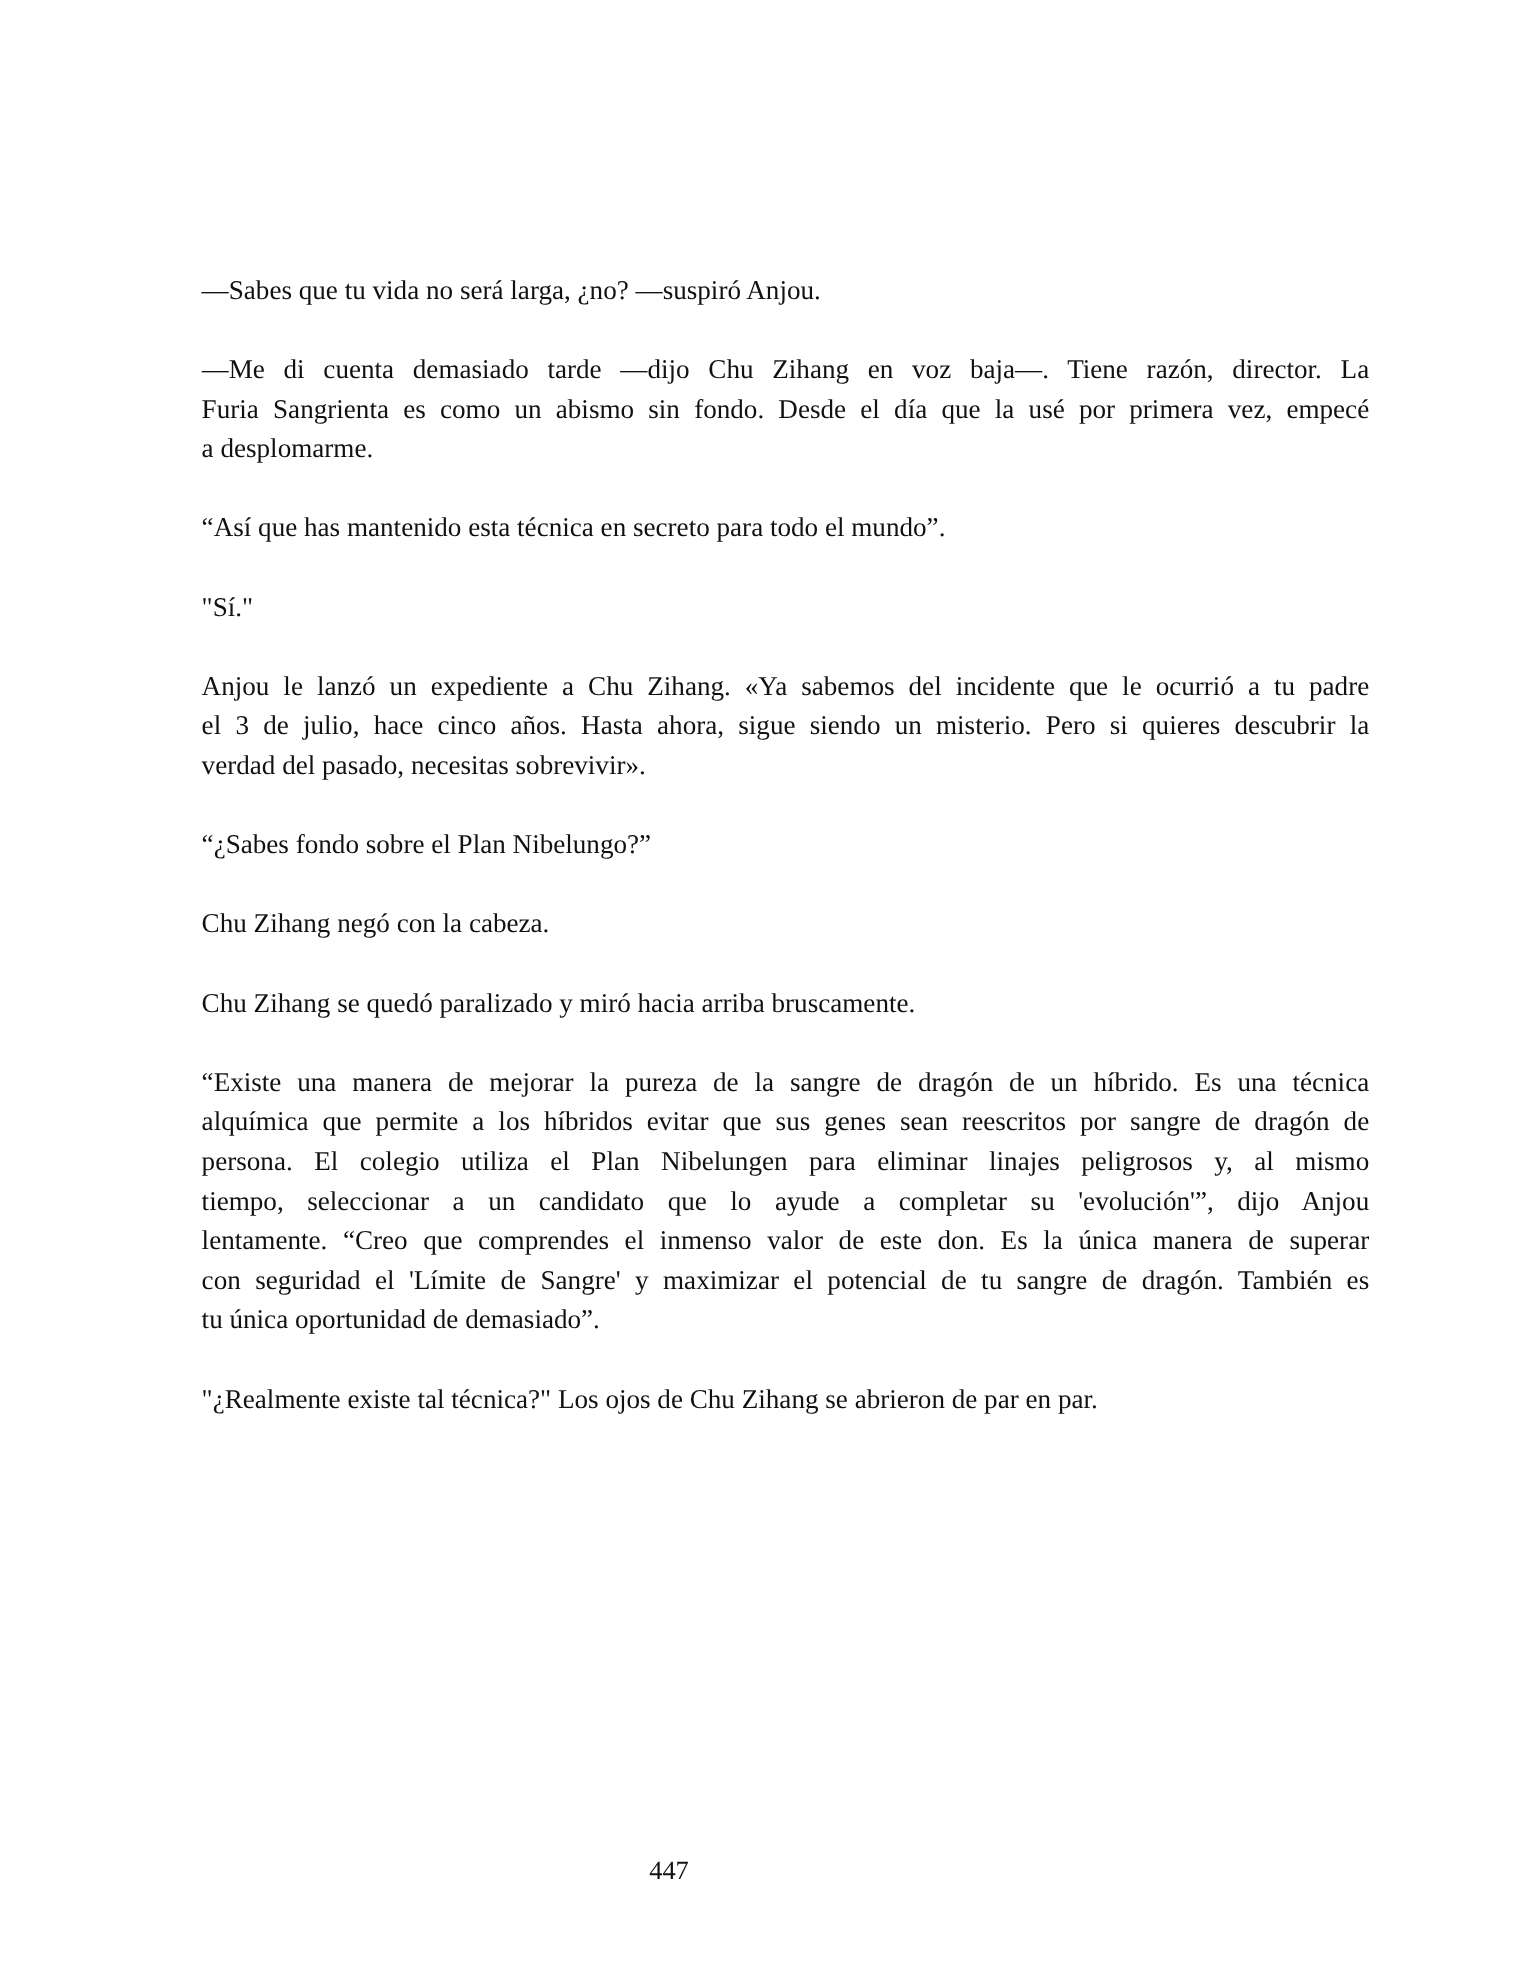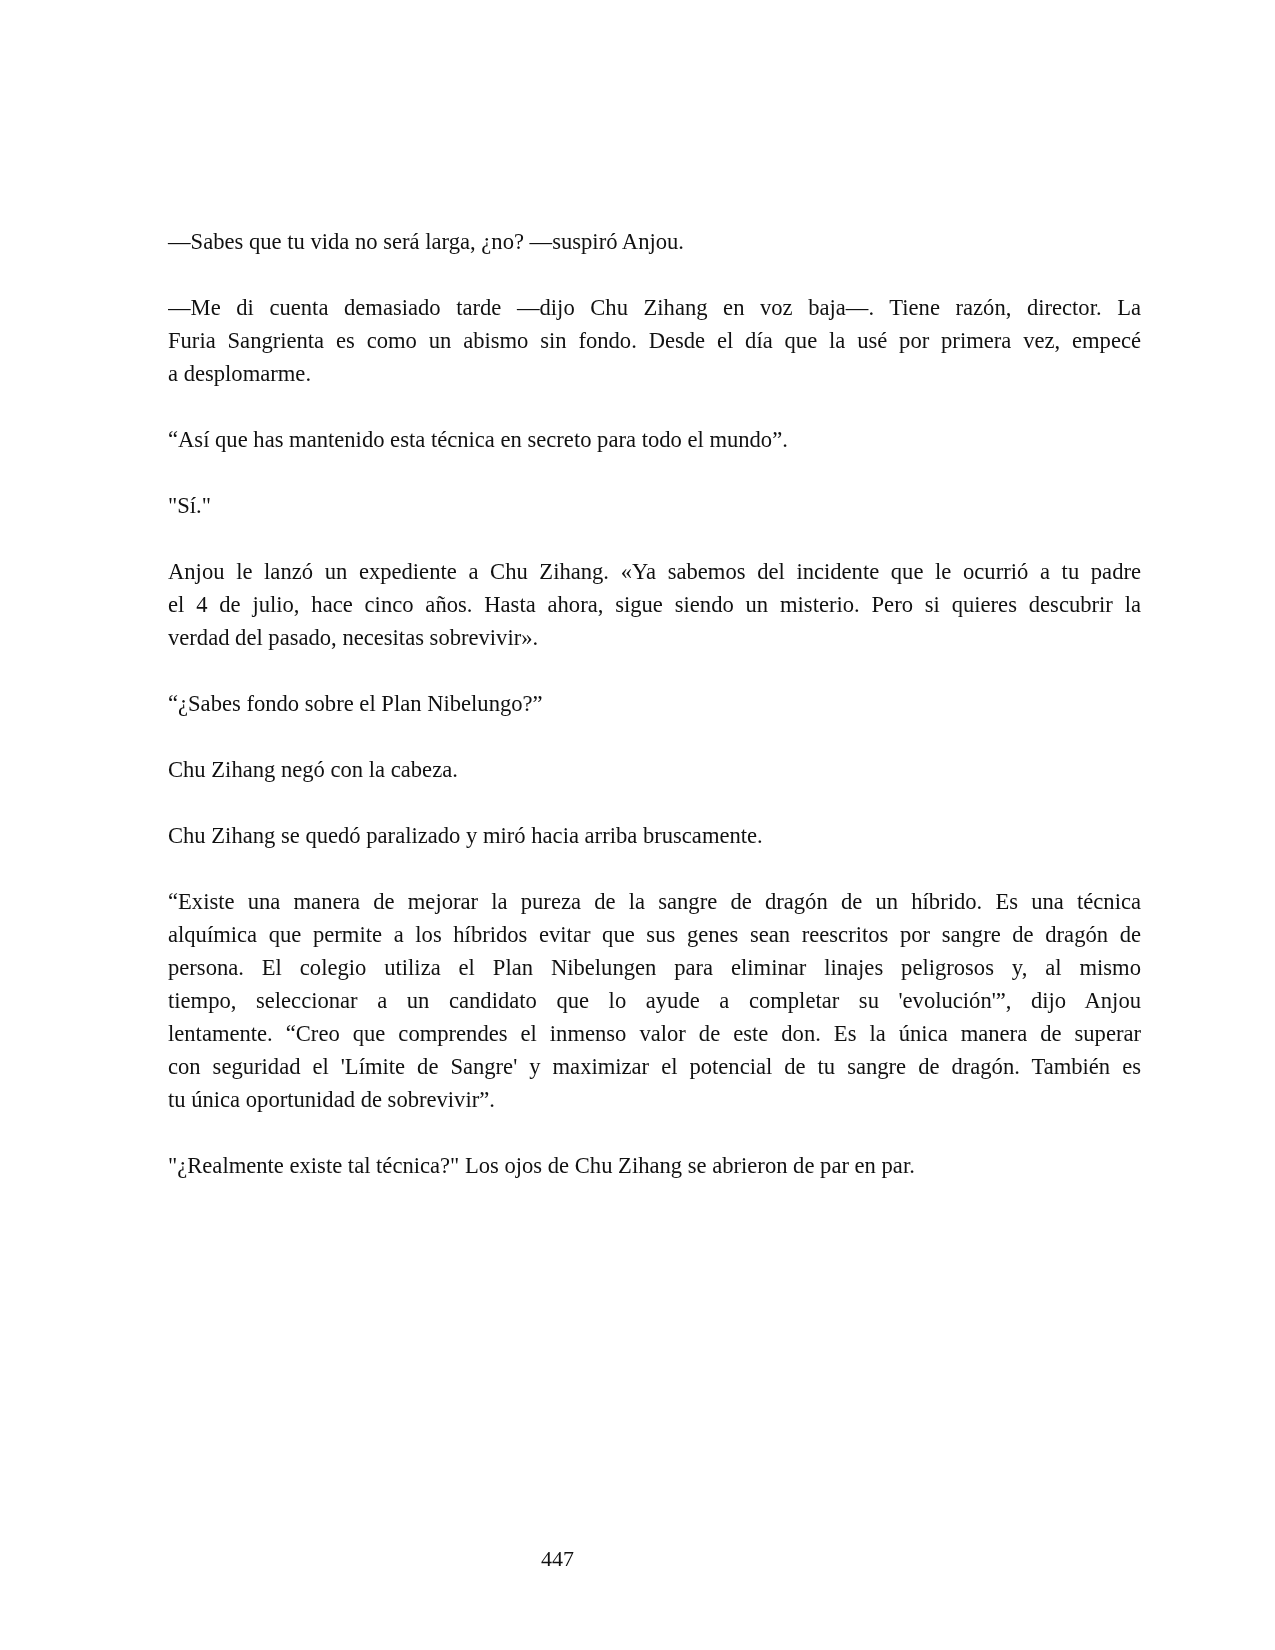--- a/index.html
+++ b/index.html
@@ -76,7 +76,7 @@
 
   <p class="para">
     <span class="line j">Anjou le lanzó un expediente a Chu Zihang. «Ya sabemos del incidente que le ocurrió a tu padre</span>
-    <span class="line j">el 4 de julio, hace cinco años. Hasta ahora, sigue siendo un misterio. Pero si quieres descubrir la</span>
+    <span class="line j">el 3 de julio, hace cinco años. Hasta ahora, sigue siendo un misterio. Pero si quieres descubrir la</span>
     <span class="line">verdad del pasado, necesitas sobrevivir».</span>
   </p>
 

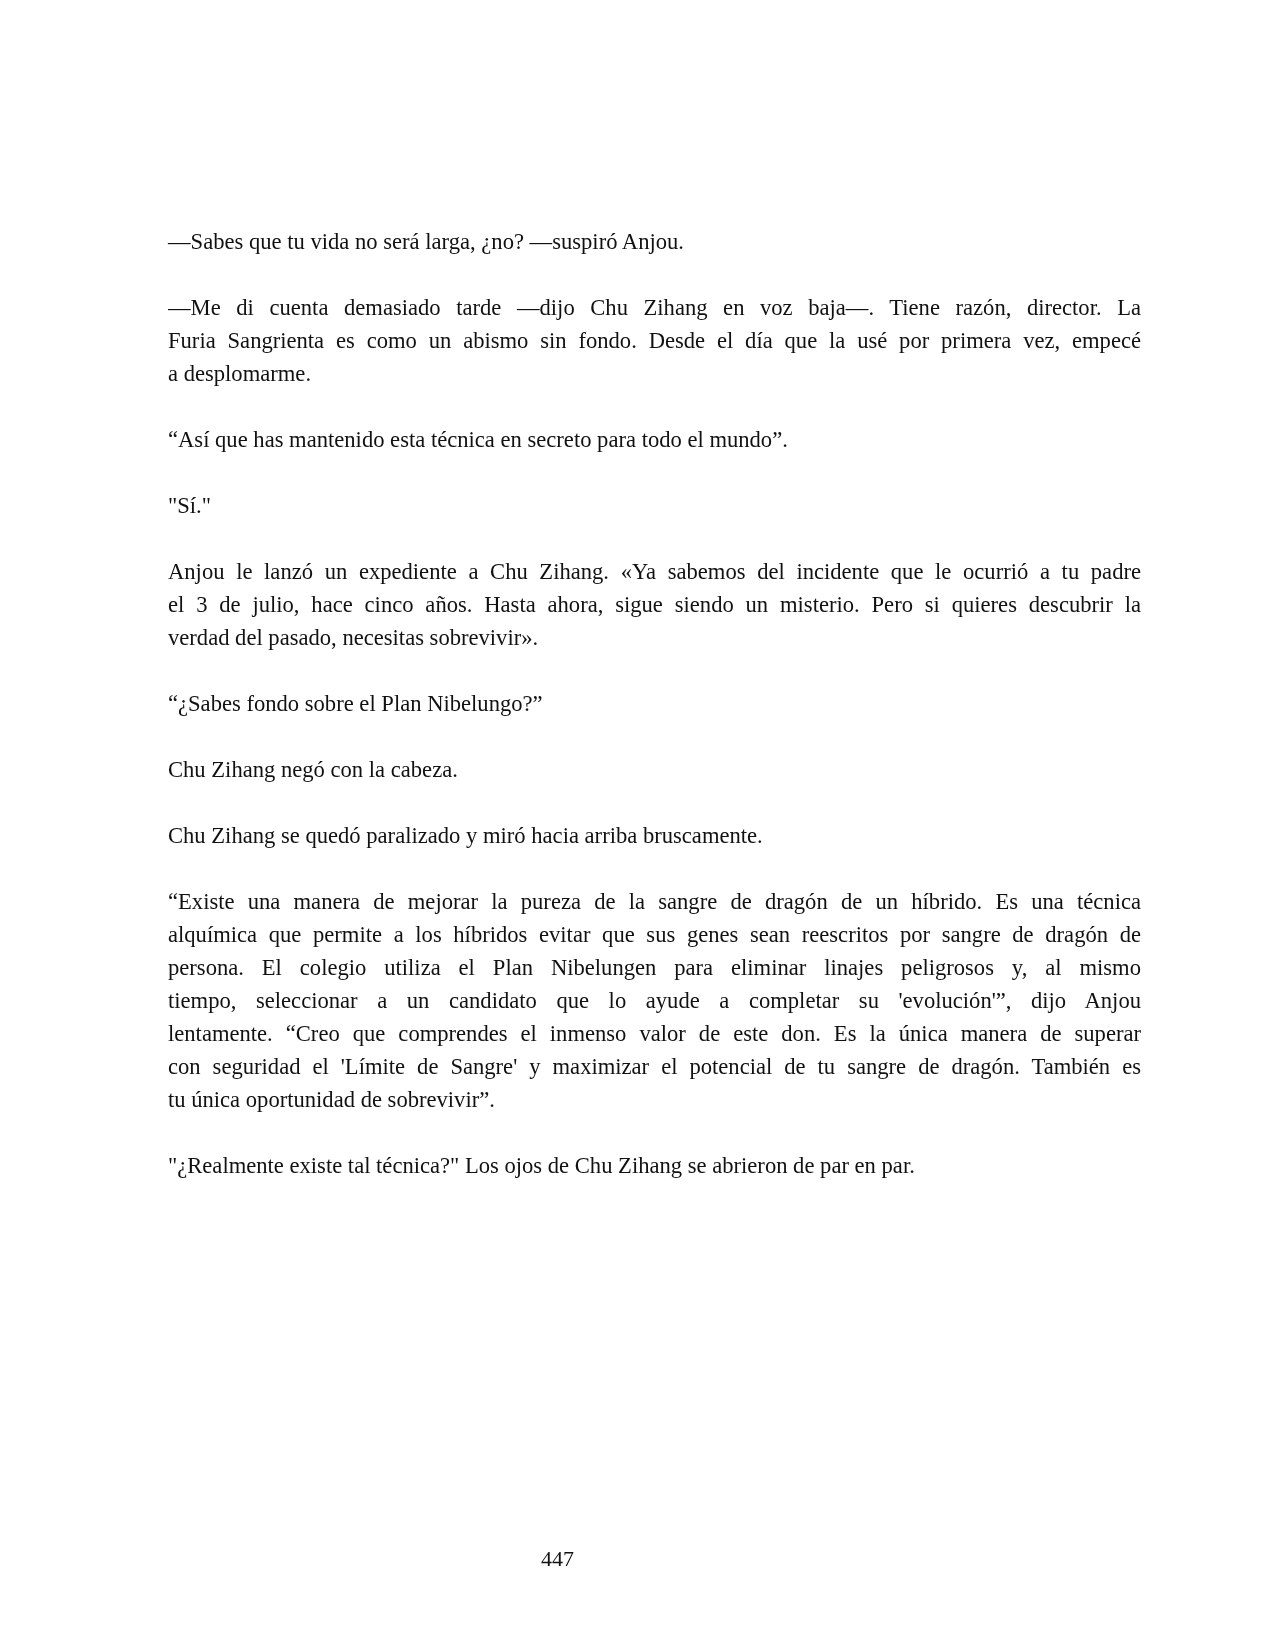--- a/index.html
+++ b/index.html
@@ -101,7 +101,7 @@
     <span class="line j">tiempo, seleccionar a un candidato que lo ayude a completar su 'evolución'”, dijo Anjou</span>
     <span class="line j">lentamente. “Creo que comprendes el inmenso valor de este don. Es la única manera de superar</span>
     <span class="line j">con seguridad el 'Límite de Sangre' y maximizar el potencial de tu sangre de dragón. También es</span>
-    <span class="line">tu única oportunidad de sobrevivir”.</span>
+    <span class="line">tu única oportunidad de demasiado”.</span>
   </p>
 
   <p class="para">

